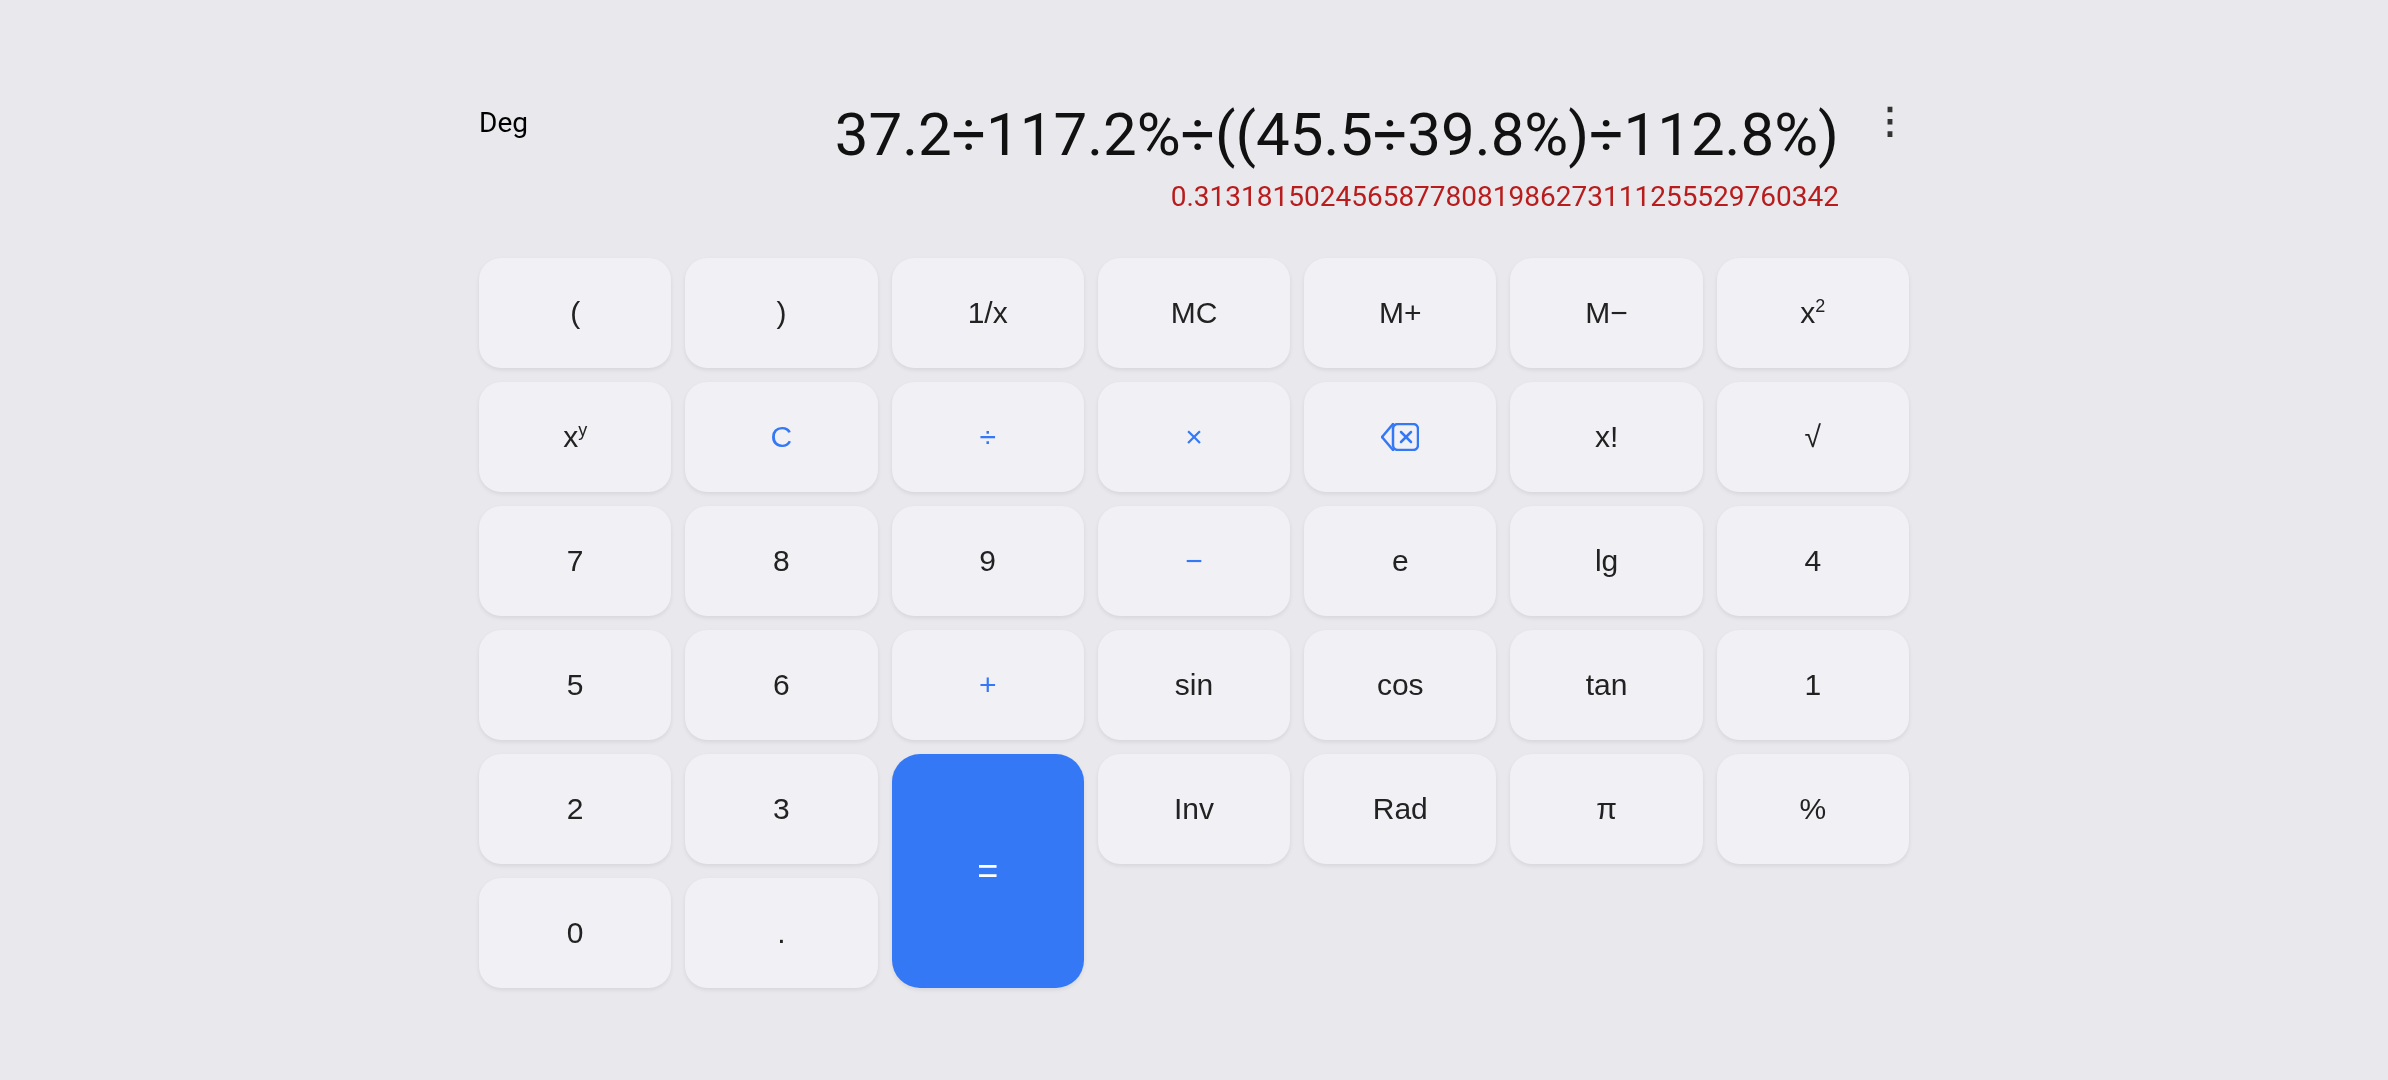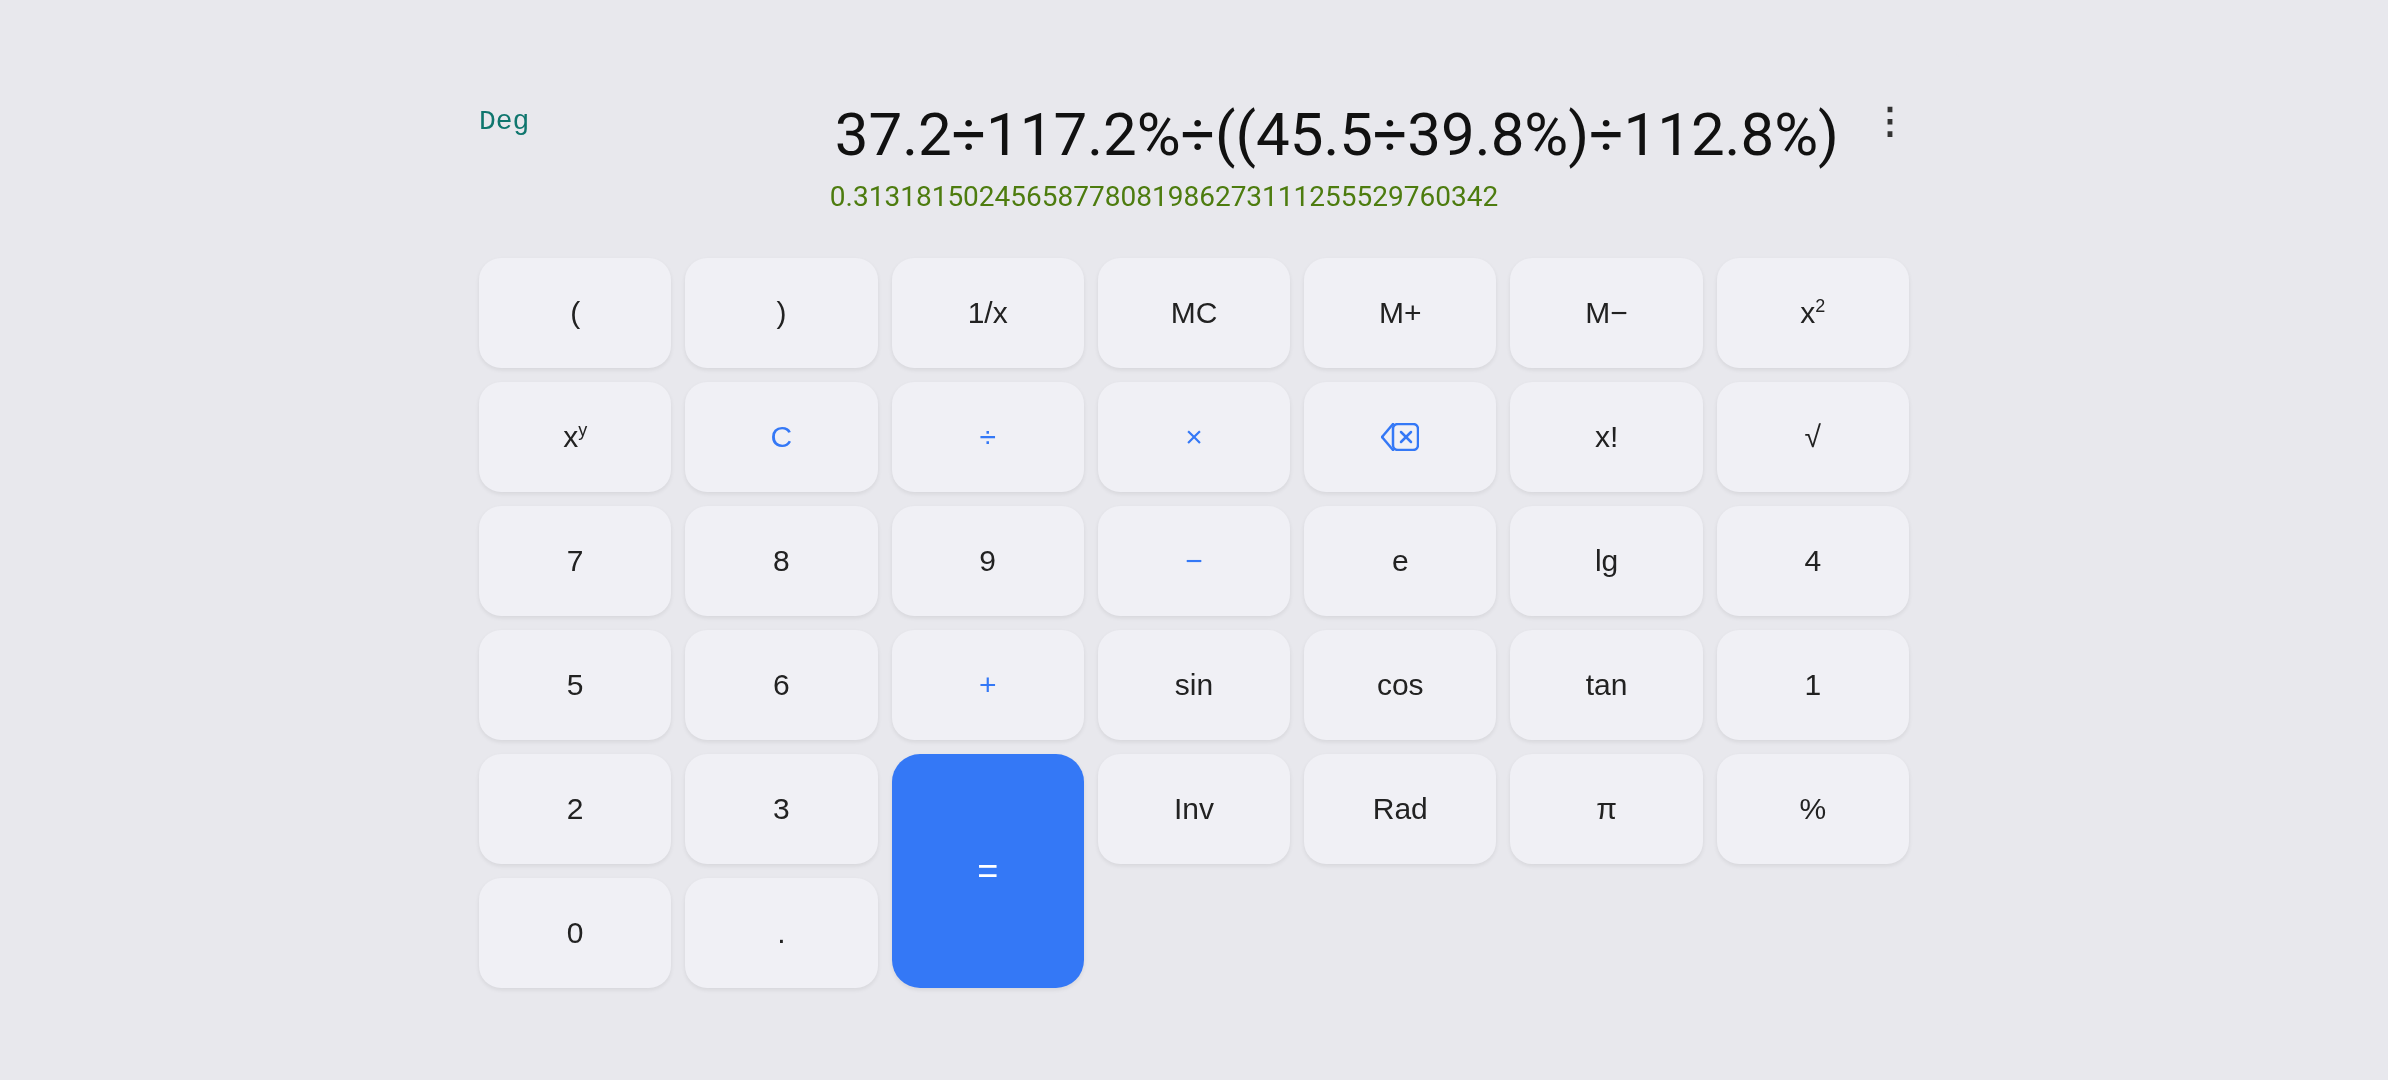--- a/index.html
+++ b/index.html
@@ -32,9 +32,8 @@
       left: 0;
       top: 24px;
       font-size: 28px;
-      color: #0f766e;
+      color: #000000;
       font-weight: 400;
-      font-family: Liberation Mono, monospace;
     }
 
     .display-menu {

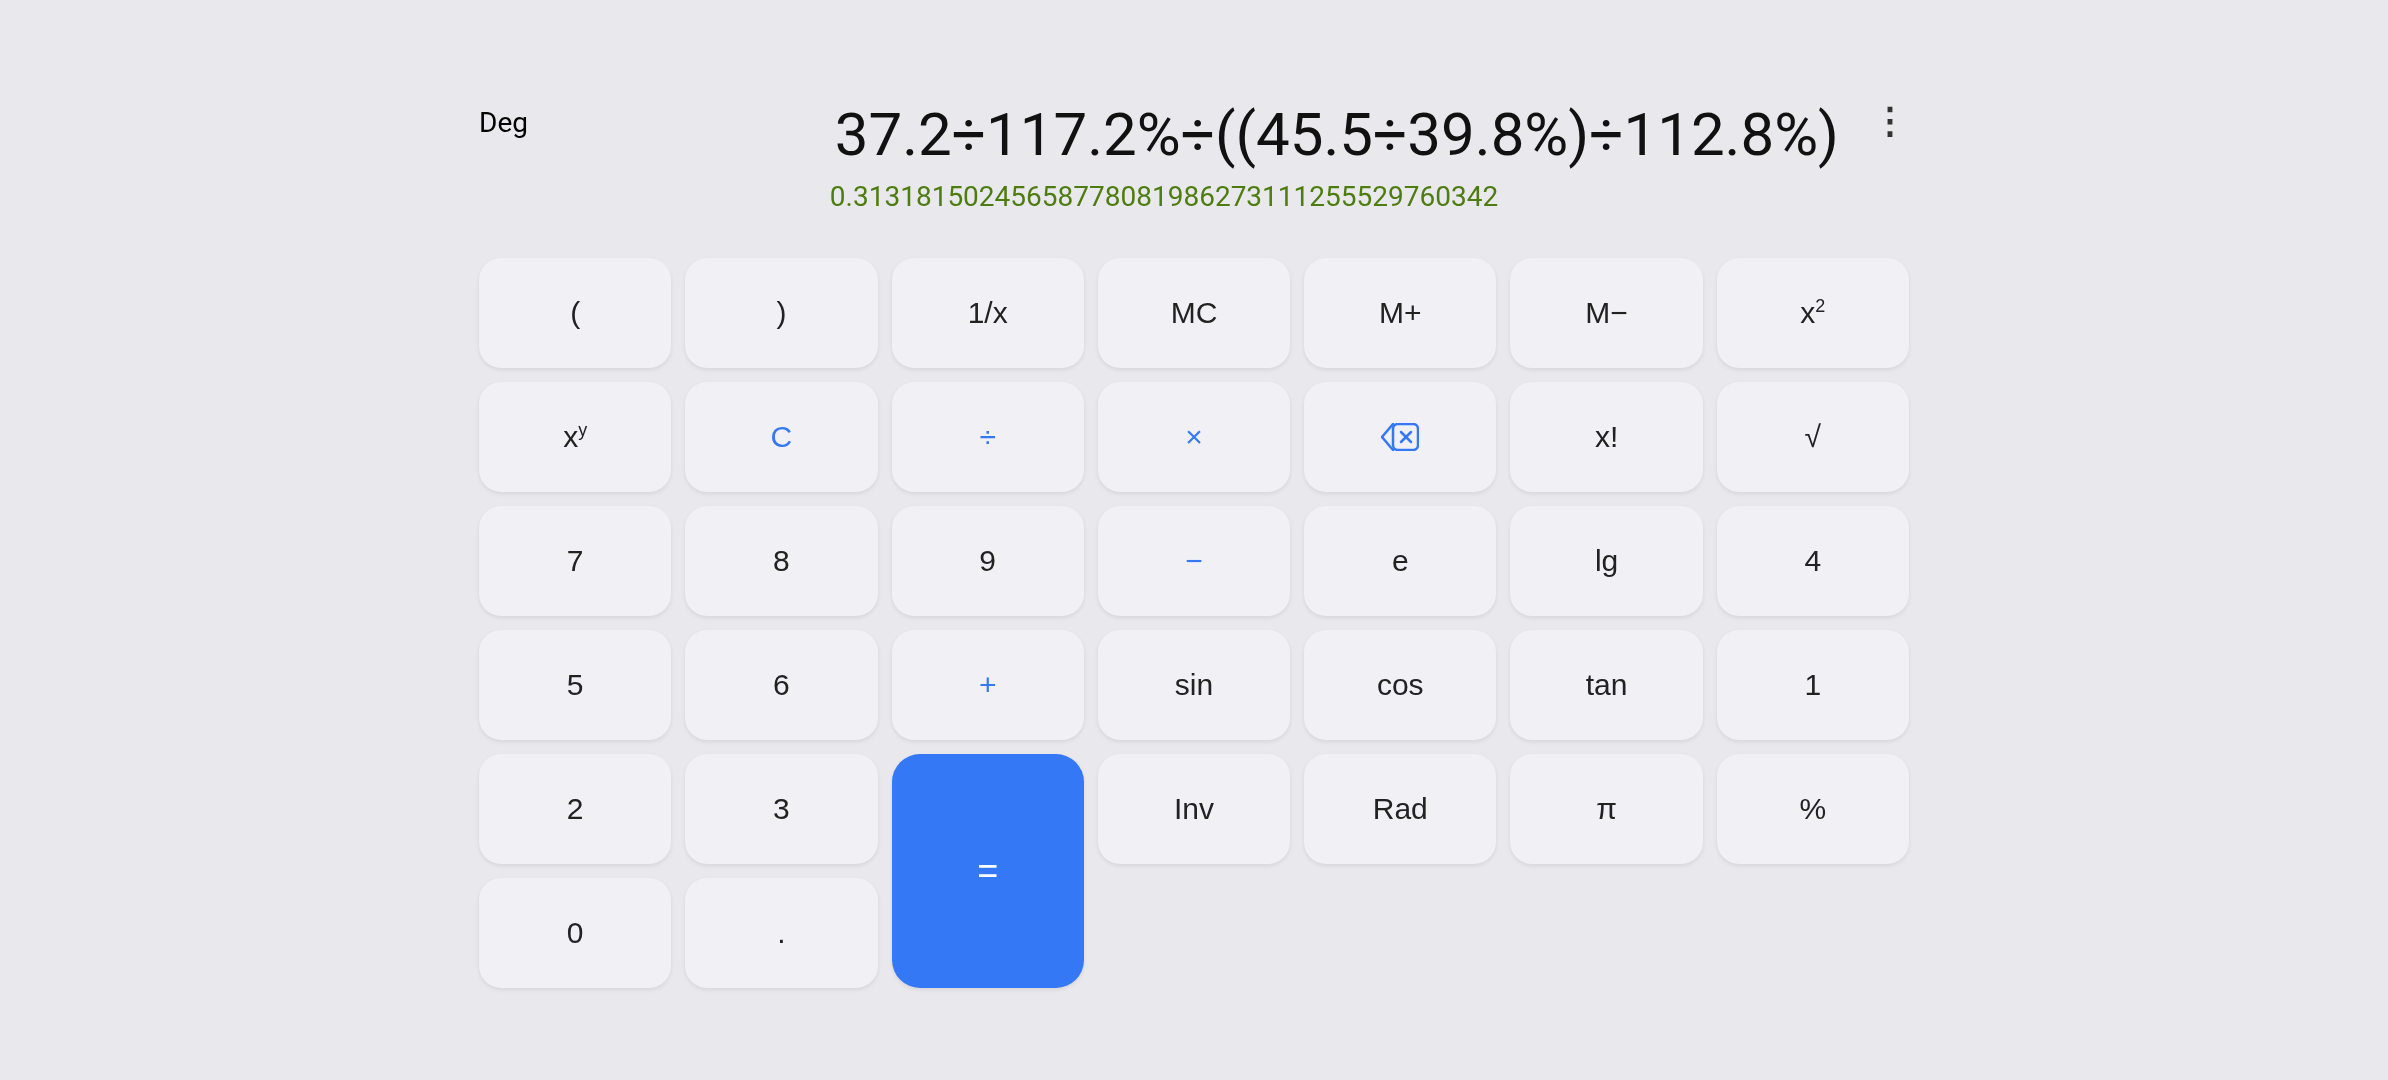--- a/index.html
+++ b/index.html
@@ -58,9 +58,9 @@
     }
 
     .display-result {
-      text-align: center;
+      text-align: right;
       font-size: 28px;
-      color: #4d7c0f;
+      color: #b91c1c;
       line-height: 1.2;
       padding-right: 10px;
       word-break: break-all;

